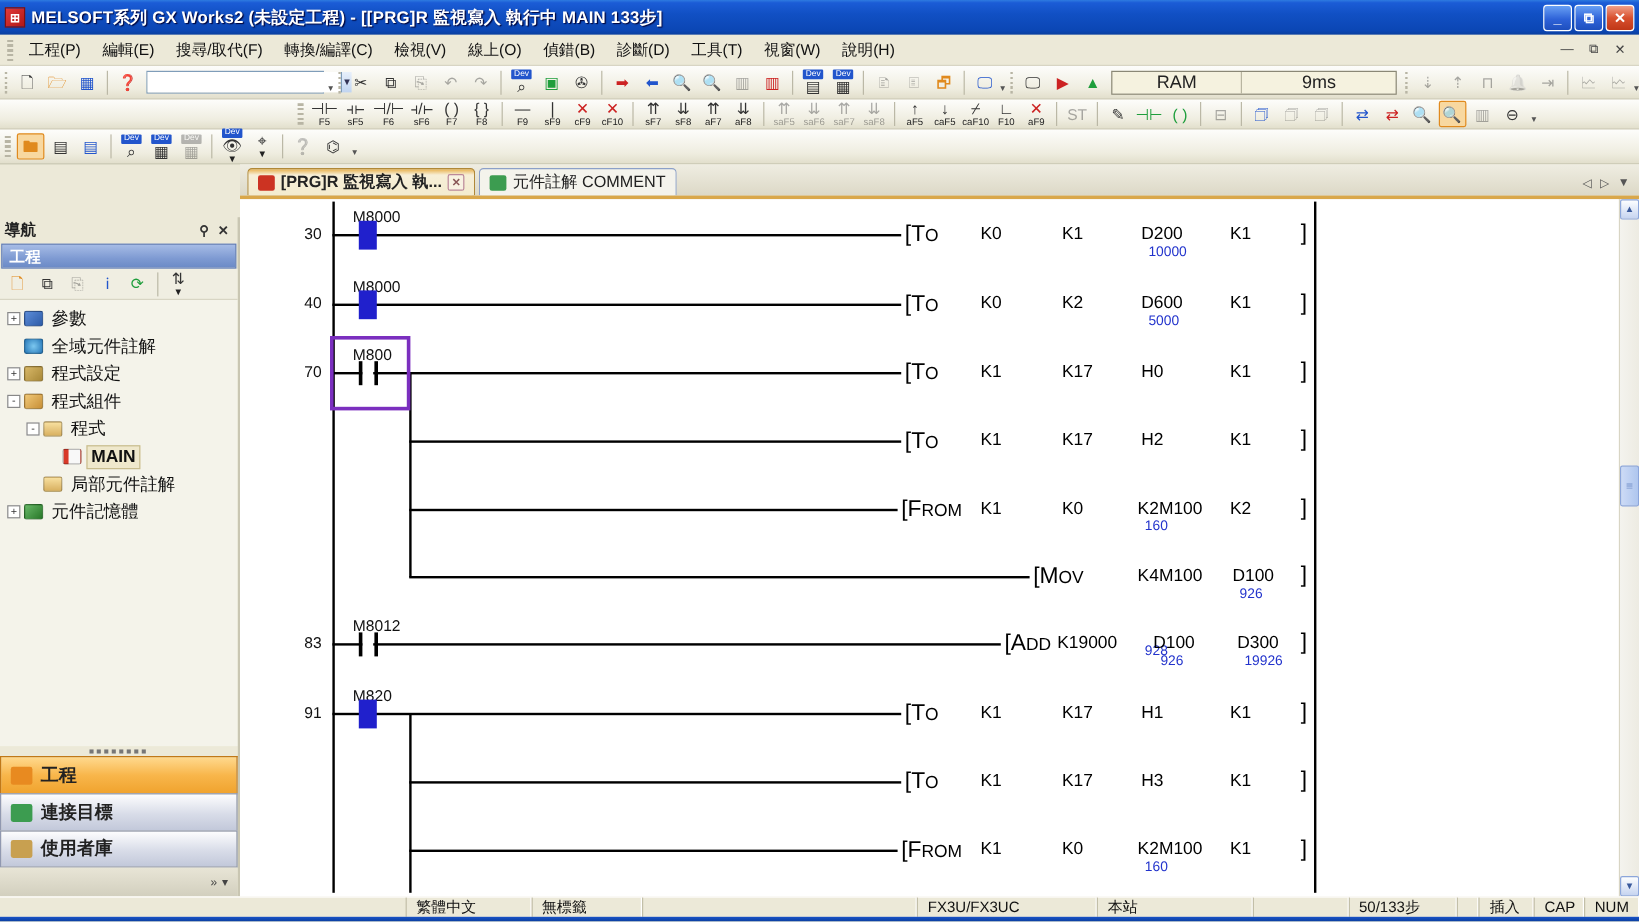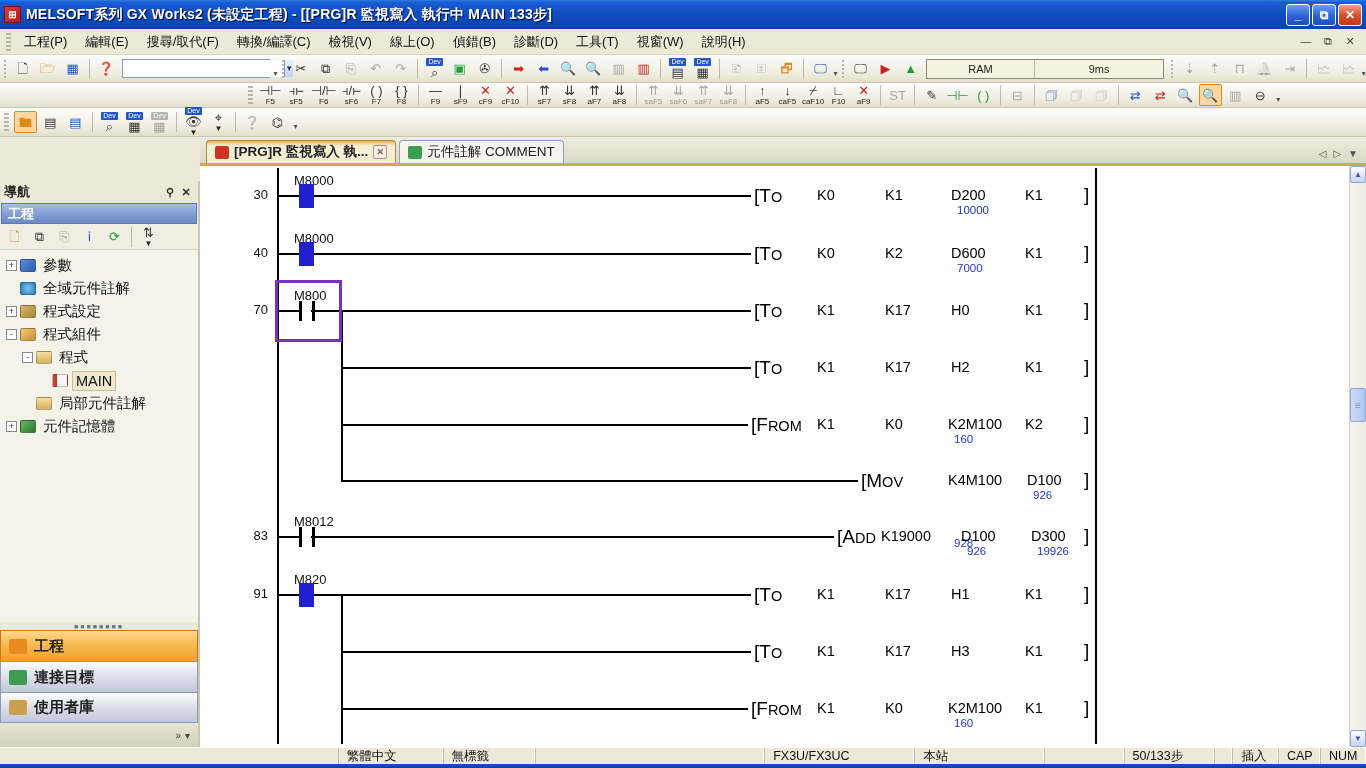--- a/index.html
+++ b/index.html
@@ -58,7 +58,7 @@
   .combo .cbtn { width:16px; background:linear-gradient(180deg,#E8F0FB,#C0D4F0); border-left:1px solid #7F9DB9;
     font-size:8px; color:#335; display:flex; align-items:center; justify-content:center; }
   .rambox { display:flex; border:1px solid #8A8876; background:#F5F2DF; height:20px; margin:0 3px; }
-  .rambox .cell { padding:2px 8px; font-size:11px; color:#222; display:flex; align-items:center;
+  .rambox .cell { padding:2px 8px; font-size:15px; color:#222; display:flex; align-items:center;
     justify-content:center; }
   .rambox .cell:first-child { width:108px; border-right:1px solid #B8B5A0; }
   .rambox .cell:last-child { width:128px; }

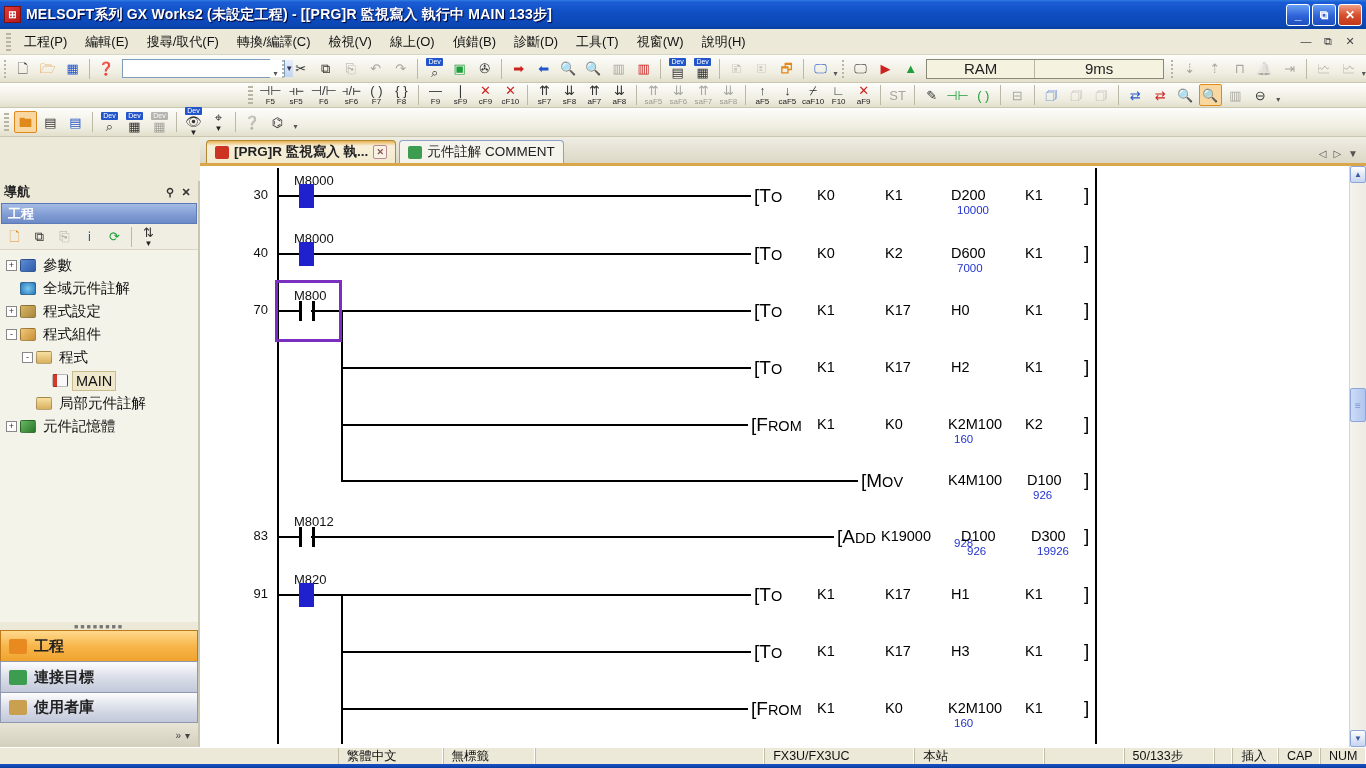--- a/index.html
+++ b/index.html
@@ -656,7 +656,7 @@
             <div class="argTxt" style="left: 617px; top: 79px;">K0</div>
             <div class="argTxt" style="left: 685px; top: 79px;">K2</div>
             <div class="argTxt" style="left: 751px; top: 79px;">D600</div>
-            <div class="valTxt" style="left: 757px; top: 96px;">7000</div>
+            <div class="valTxt" style="left: 757px; top: 96px;">5000</div>
             <div class="argTxt" style="left: 825px; top: 79px;">K1</div>
             <div class="closeB" style="left: 884px; top: 76px;">]</div>
             <div class="hline" style="left: 77px; top: 144px; width: 474px;"></div>

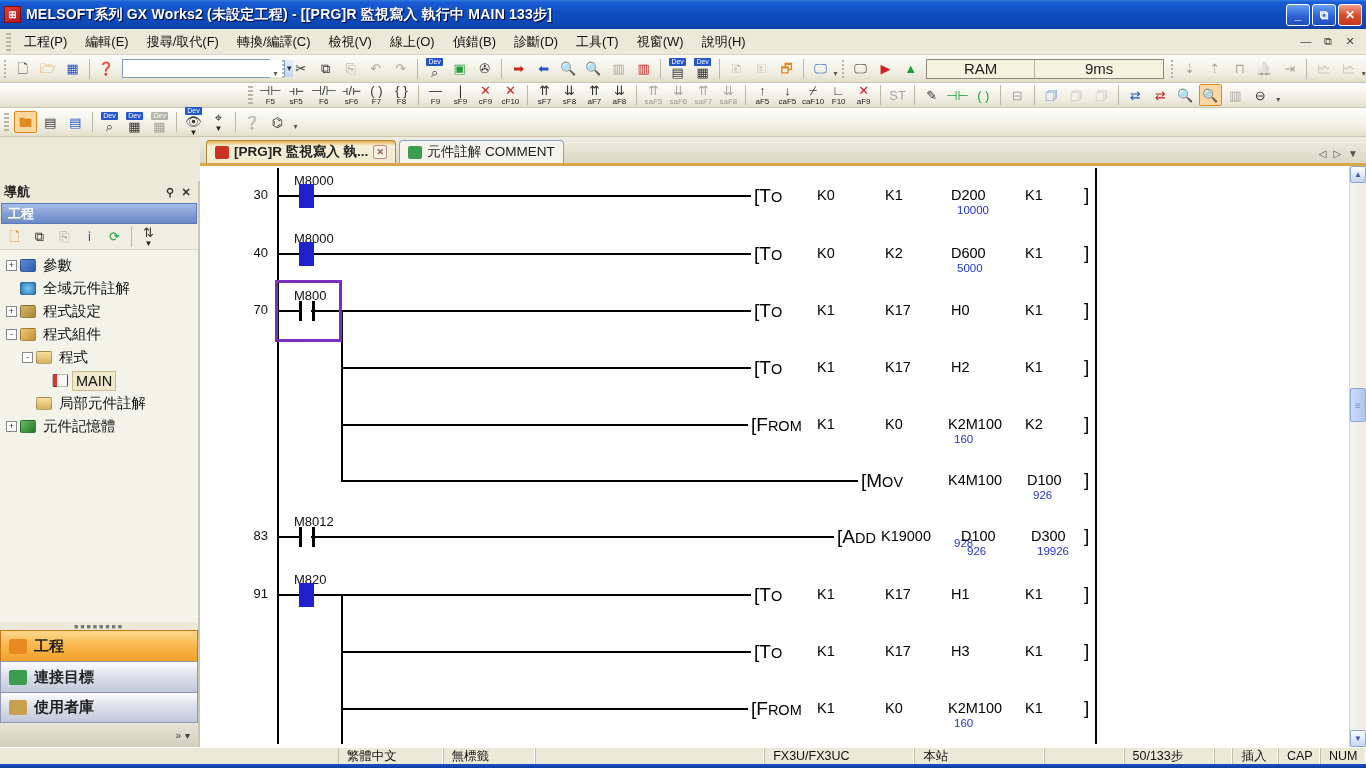--- a/index.html
+++ b/index.html
@@ -574,7 +574,7 @@
             <div class="ti" style="background: linear-gradient(rgb(248, 224, 160), rgb(216, 176, 96));"></div>
             <span class="tlabel">程式</span>
           </div>
-          <div class="trow sel" style="padding-left: 36px;">
+          <div class="trow sel" style="padding-left: 36px; font-weight: bold;">
             <div class="texp none">+</div>
             <div class="ti" style="background: linear-gradient(90deg, rgb(216, 56, 40) 30%, rgb(248, 248, 248) 30%);"></div>
             <span class="tlabel">MAIN</span>

